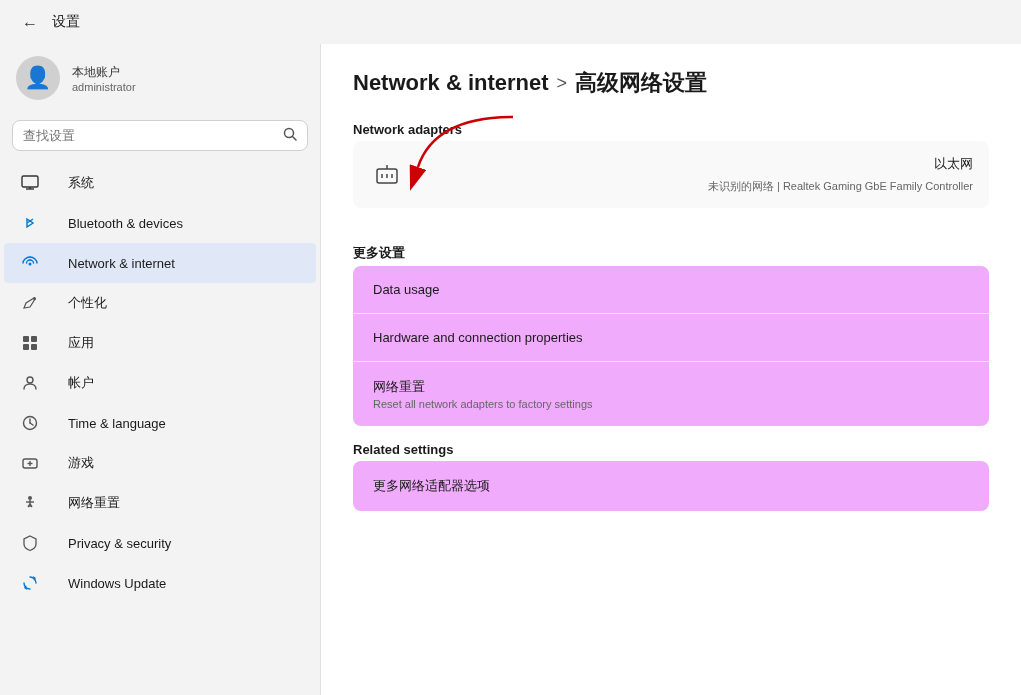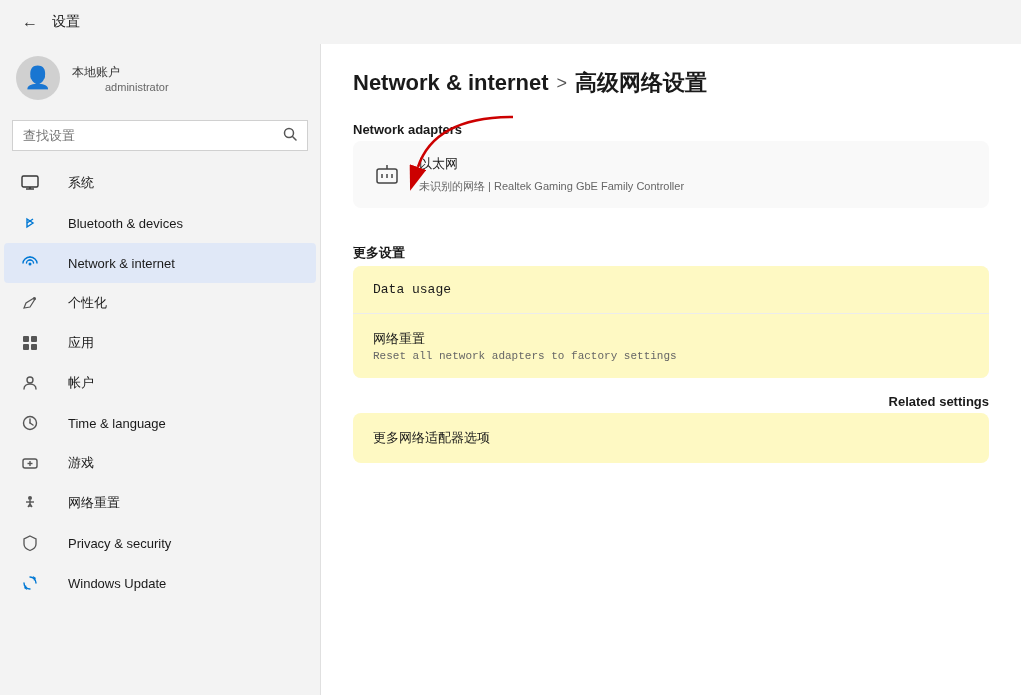--- a/index.html
+++ b/index.html
@@ -96,7 +96,6 @@
     .user-email {
       font-size: 11px;
       color: #666;
-      margin-left: 33px;
     }
 
     

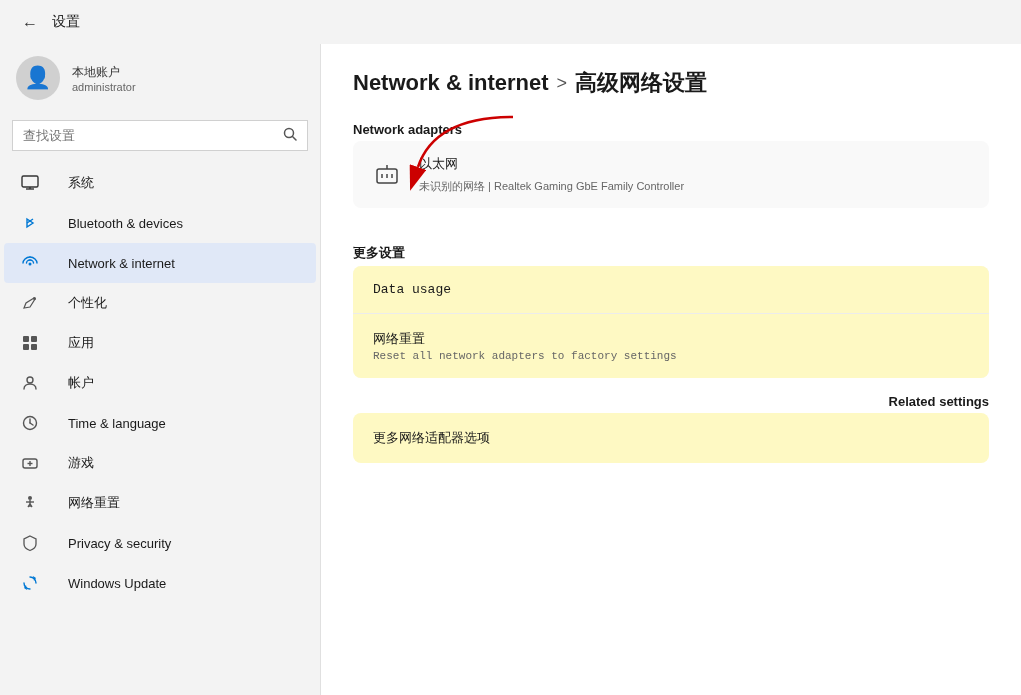--- a/index.html
+++ b/index.html
@@ -107,7 +107,7 @@
       align-items: center;
       background: #ffffff;
       border: 1px solid #d0d0d0;
-      border-radius: 0;
+      border-radius: 8px;
       padding: 6px 10px;
       gap: 8px;
     }

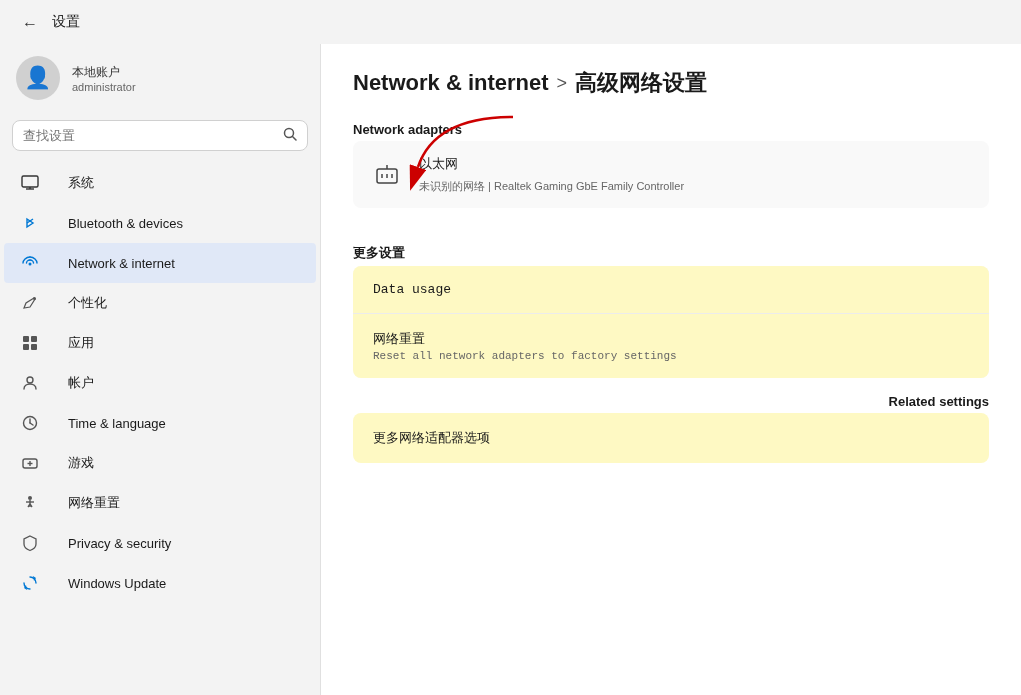--- a/index.html
+++ b/index.html
@@ -221,7 +221,7 @@
       color: #444;
       flex-shrink: 0;
     }
-    .card-text { flex: 1; }
+    .card-text { flex: 1; text-align: right; }
     .card-title { font-size: 13px; color: #1a1a1a; font-weight: 500; }
     .card-sub { font-size: 11px; color: #666; margin-top: 6px; }
 

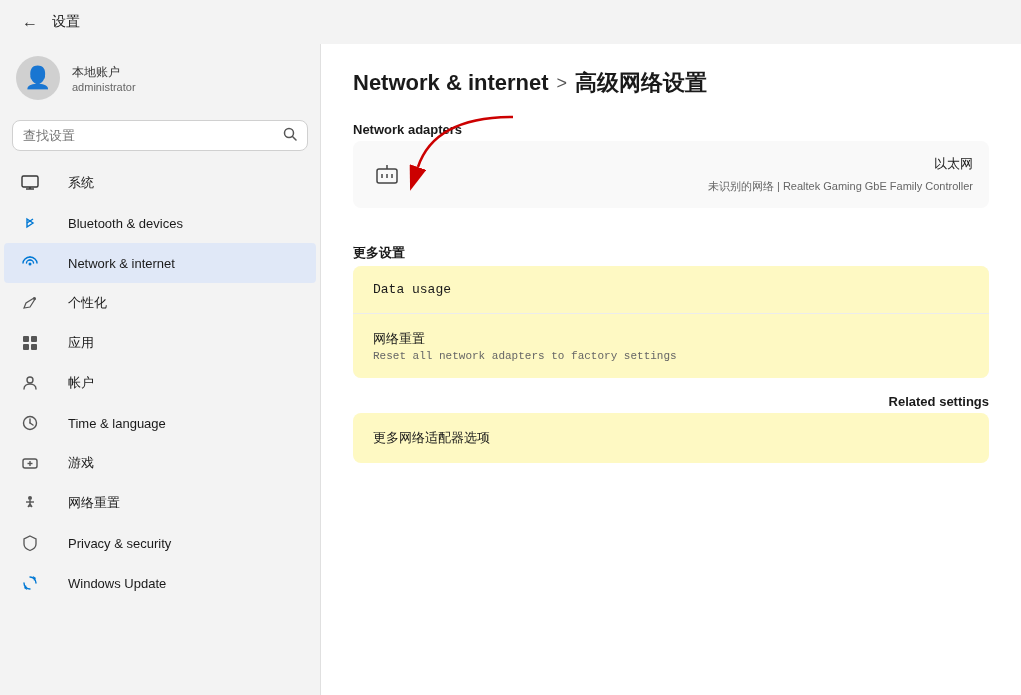--- a/index.html
+++ b/index.html
@@ -229,10 +229,9 @@
       display: flex;
       align-items: center;
       padding: 16px 20px;
-      background: #fef9c3;
+      background: #f0abfc;
       border-bottom: 1px solid #ececec;
       cursor: pointer;
-      font-family: Liberation Mono, monospace;
     }
     .card-item-flat:last-child { border-bottom: none; }
     .card-item-flat-title { font-size: 13px; color: #1a1a1a; }

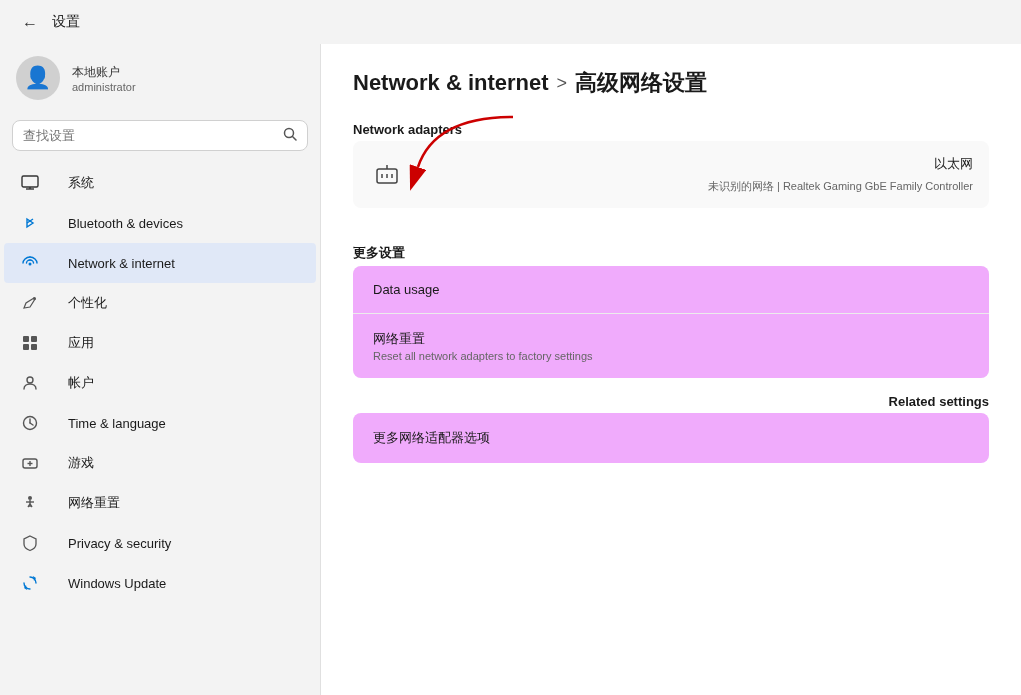--- a/index.html
+++ b/index.html
@@ -458,6 +458,11 @@
           </div>
           <div class="card-item-flat">
             <div>
+              <div class="card-item-flat-title">Hardware and connection properties</div>
+            </div>
+          </div>
+          <div class="card-item-flat">
+            <div>
               <div class="card-item-flat-title">网络重置</div>
               <div class="card-item-flat-sub">Reset all network adapters to factory settings</div>
             </div>

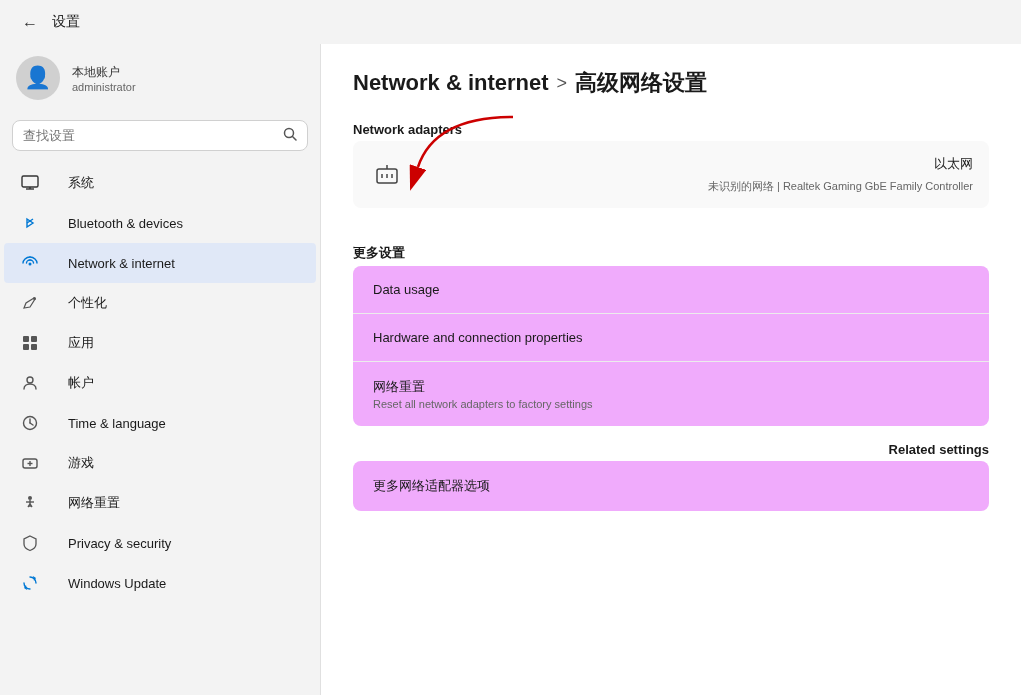--- a/index.html
+++ b/index.html
@@ -470,7 +470,7 @@
         </div>
       </div>
 
-      <div style="margin-top: 5px; text-align: right;">
+      <div style="margin-top: 5px;">
         <div class="section-title">Related settings</div>
         <div class="card-list">
           <div class="card-item-flat">

